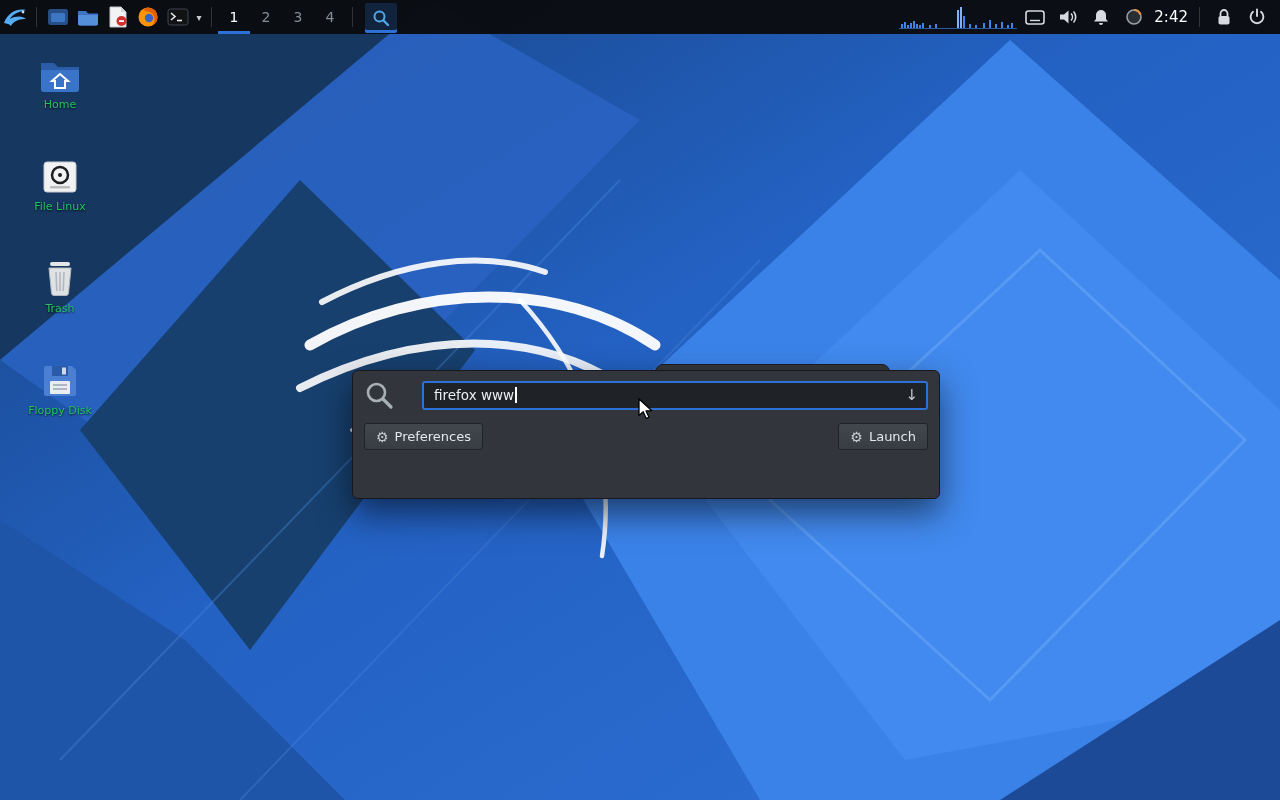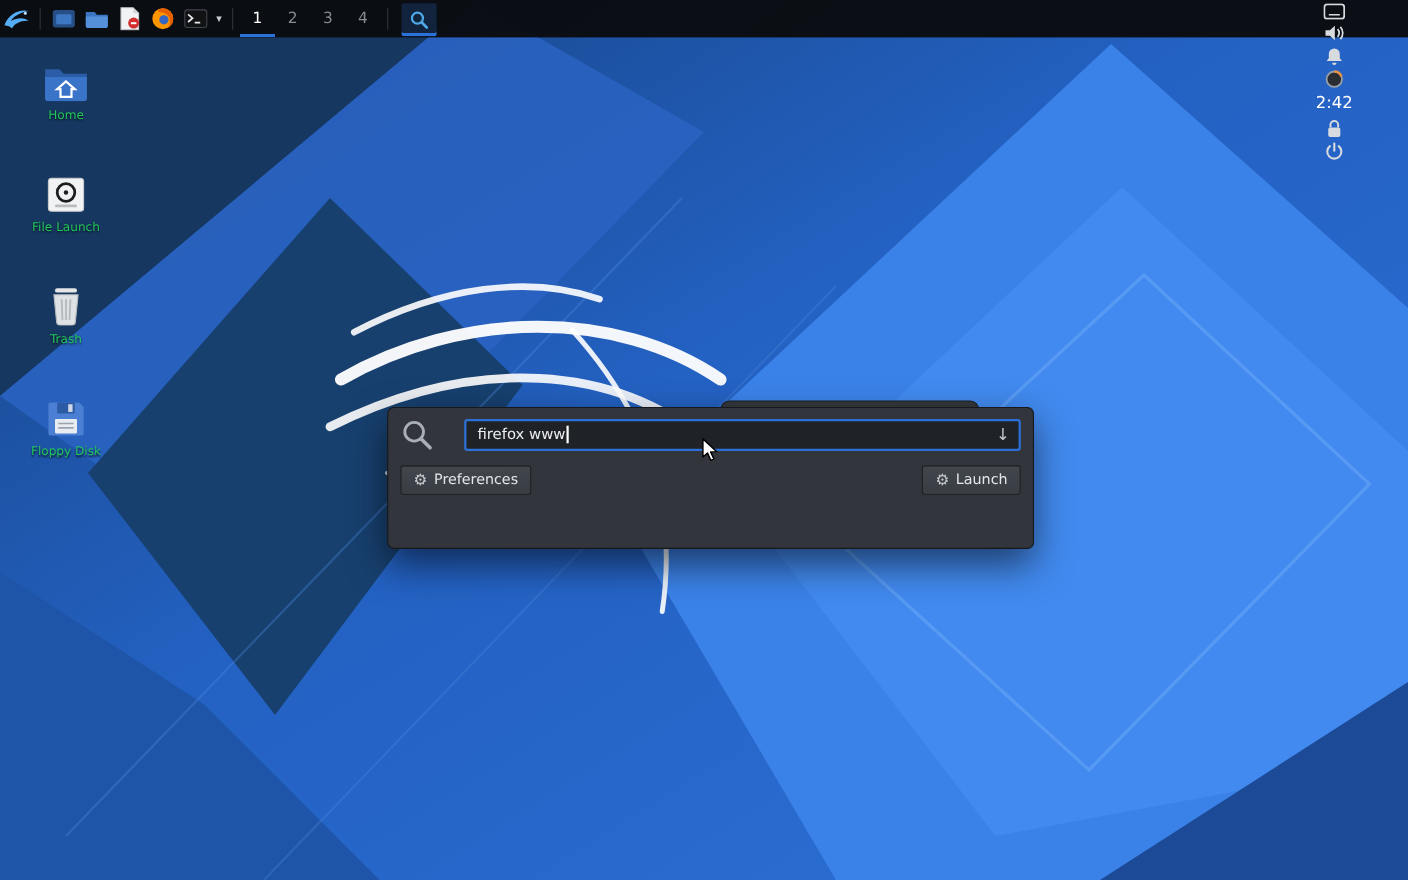--- a/index.html
+++ b/index.html
@@ -20,7 +20,7 @@
     display:flex;align-items:center;color:#d7dade;
   }
   .panel-left{display:flex;align-items:center;height:100%;}
-  .panel-right{margin-left:auto;display:flex;align-items:center;height:100%;padding-right:8px;gap:3px;flex-direction:column;}
+  .panel-right{margin-left:auto;display:flex;align-items:center;height:100%;padding-right:8px;gap:3px;}
   .p-sep{width:1px;height:20px;background:rgba(255,255,255,.16);margin:0 6px;}
   .p-icon{width:30px;height:34px;display:flex;align-items:center;justify-content:center;cursor:default;}
   .p-caret{font-size:10px;color:#c7cbd0;width:12px;text-align:center;}

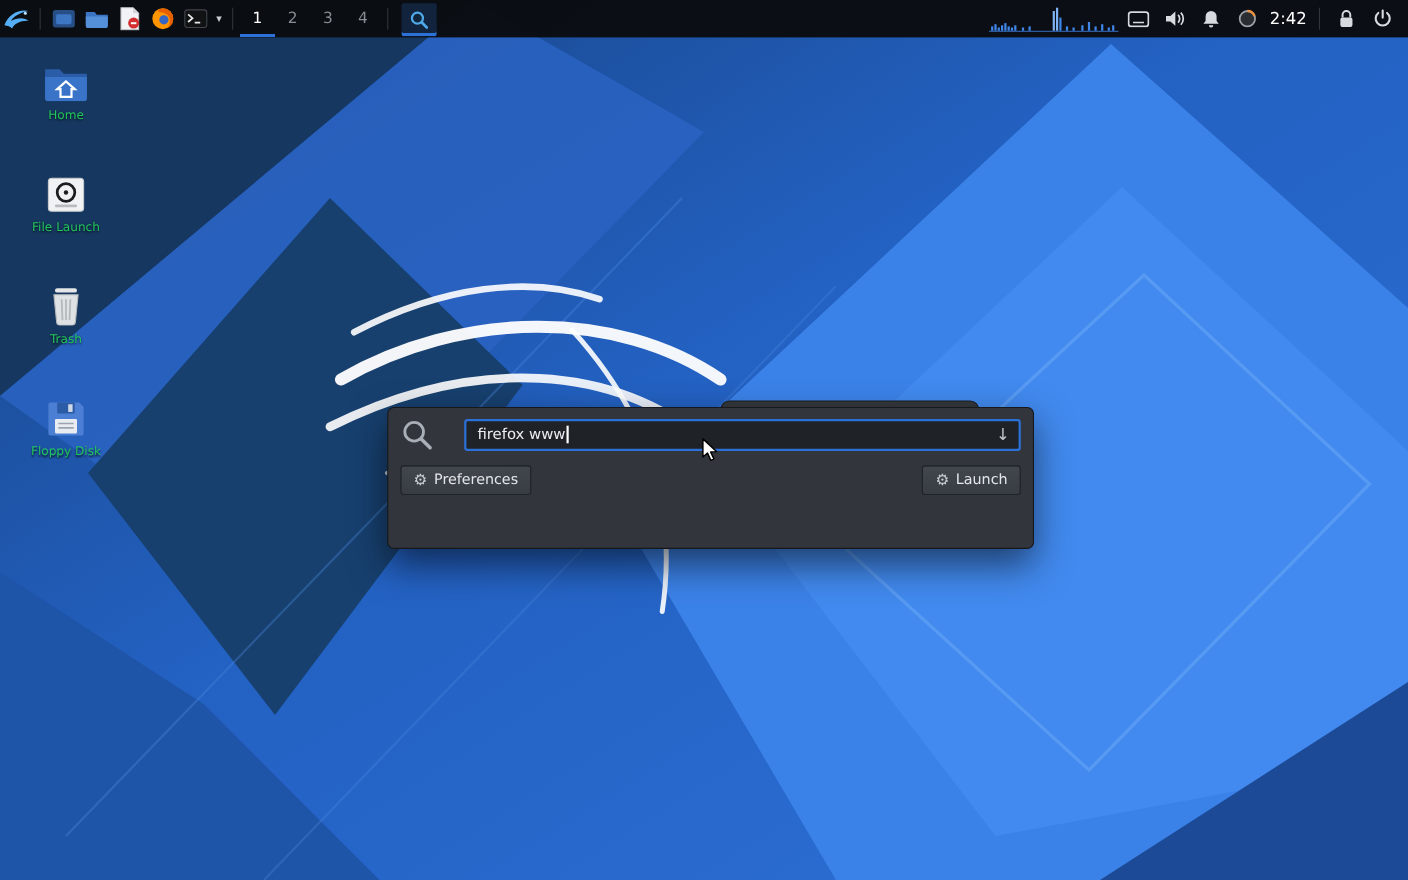--- a/index.html
+++ b/index.html
@@ -151,7 +151,7 @@
           <rect x="8" y="26" width="20" height="2.5" rx="1" fill="#b9bcbf"></rect>
         </svg>
       </div>
-      <div class="dicon-label">File Launch</div>
+      <div class="dicon-label">File Linux</div>
     </div>
 
     <div class="dicon">

